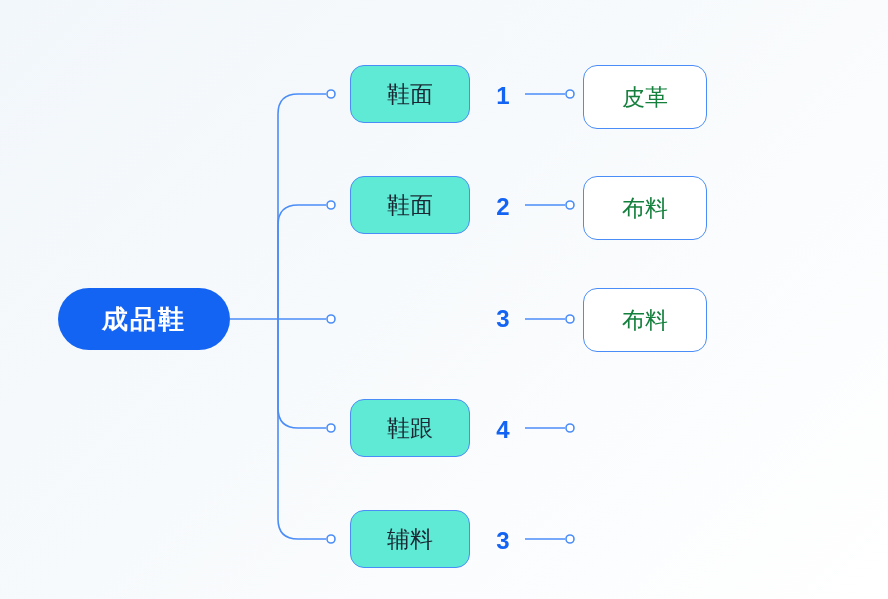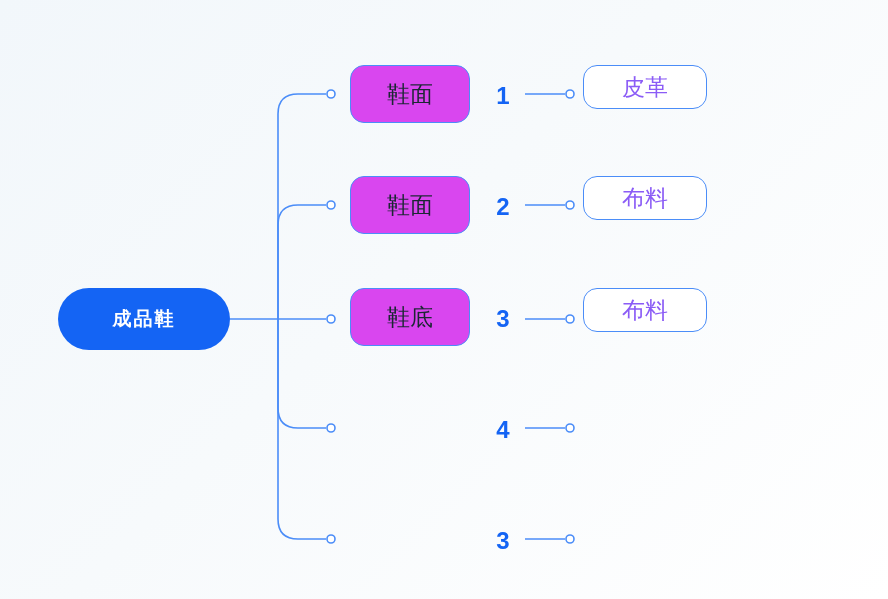--- a/index.html
+++ b/index.html
@@ -48,7 +48,7 @@
   .mid-node {
     width: 120px;
     height: 58px;
-    background: #d946ef;
+    background: #5eead4;
     border: 1.6px solid #4b8df8;
     border-radius: 14px;
     color: #1b2733;

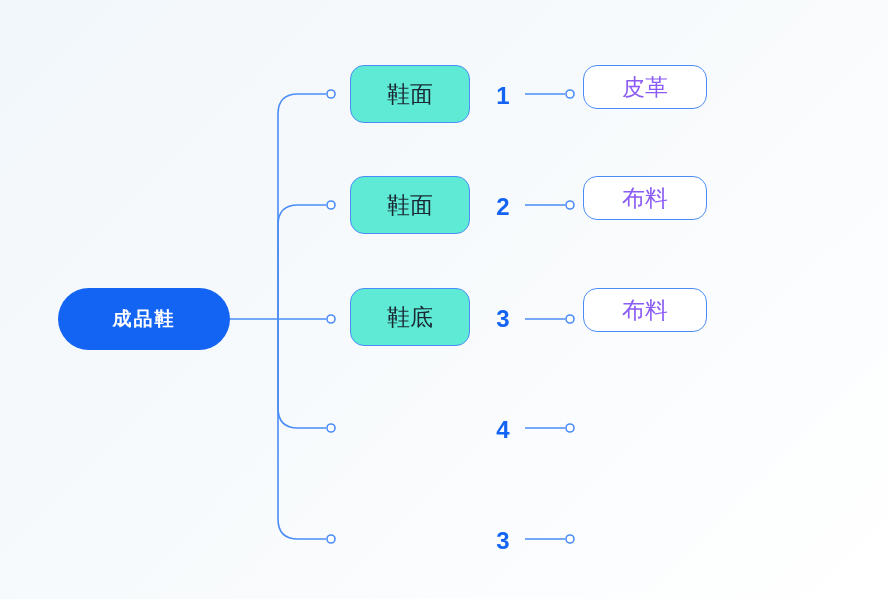--- a/index.html
+++ b/index.html
@@ -56,11 +56,11 @@
     left: 350px;
   }
   .leaf-node {
-    height: 44px;
+    height: 64px;
     background: #ffffff;
     border: 1.6px solid #4b8df8;
     border-radius: 14px;
-    color: #8b5cf6;
+    color: #15803d;
     font-size: 23px;
     left: 583px;
     padding: 16px 18px;

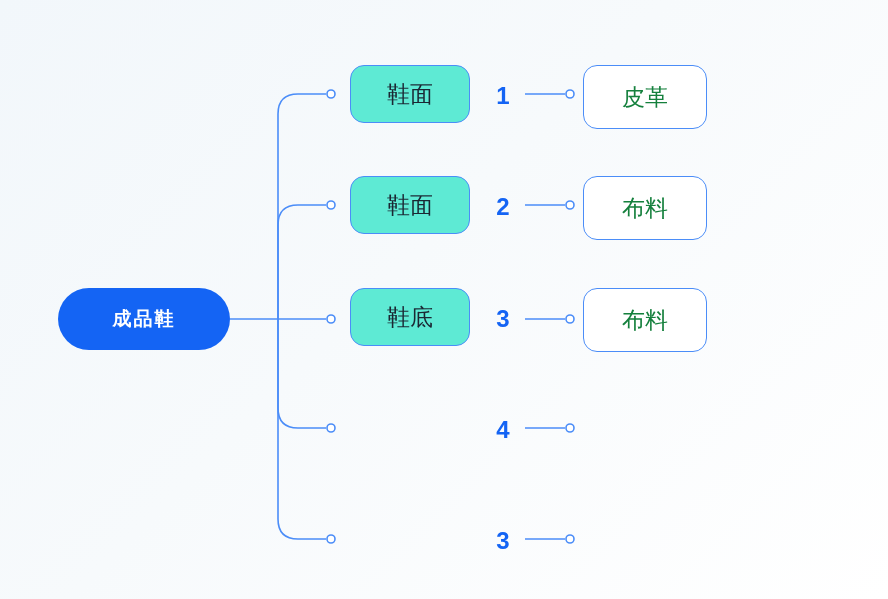--- a/index.html
+++ b/index.html
@@ -41,7 +41,7 @@
     background: #1464f4;
     border-radius: 31px;
     color: #ffffff;
-    font-size: 19px;
+    font-size: 26px;
     font-weight: bold;
     letter-spacing: 2px;
   }

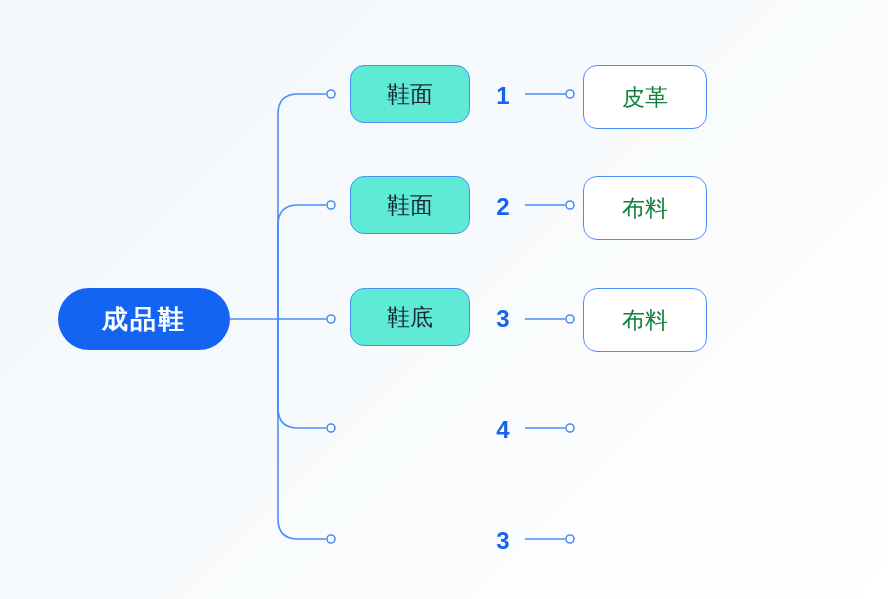--- a/index.html
+++ b/index.html
@@ -131,9 +131,6 @@
   <div class="node mid-node r1">
     <span>鞋面</span>
   </div>
-  <div class="node mid-node r2">
-    <span>鞋底</span>
-  </div>
 
   <div class="qty q0">1</div>
   <div class="qty q1">2</div>

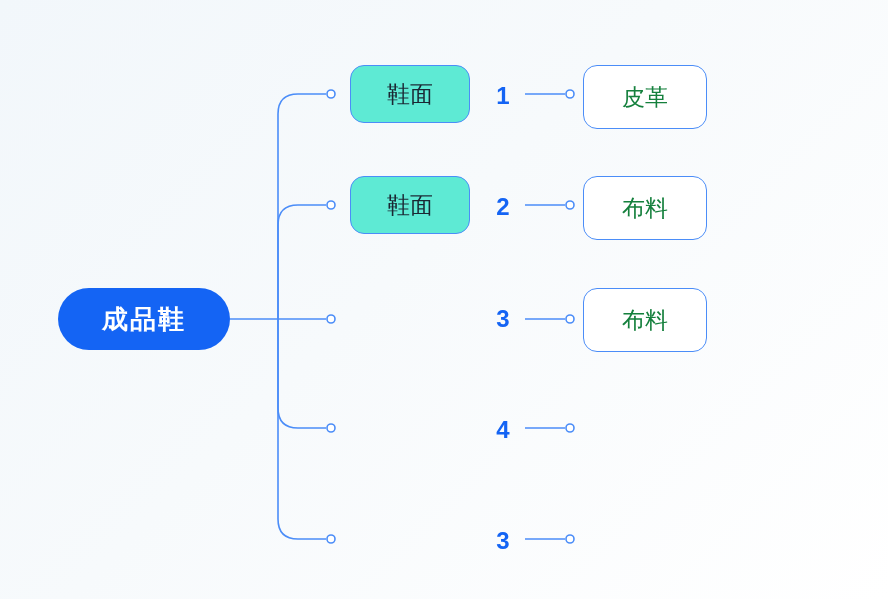--- a/index.html
+++ b/index.html
@@ -131,6 +131,9 @@
   <div class="node mid-node r1">
     <span>鞋面</span>
   </div>
+  <div class="node mid-node r3">
+    <span>鞋跟</span>
+  </div>
 
   <div class="qty q0">1</div>
   <div class="qty q1">2</div>

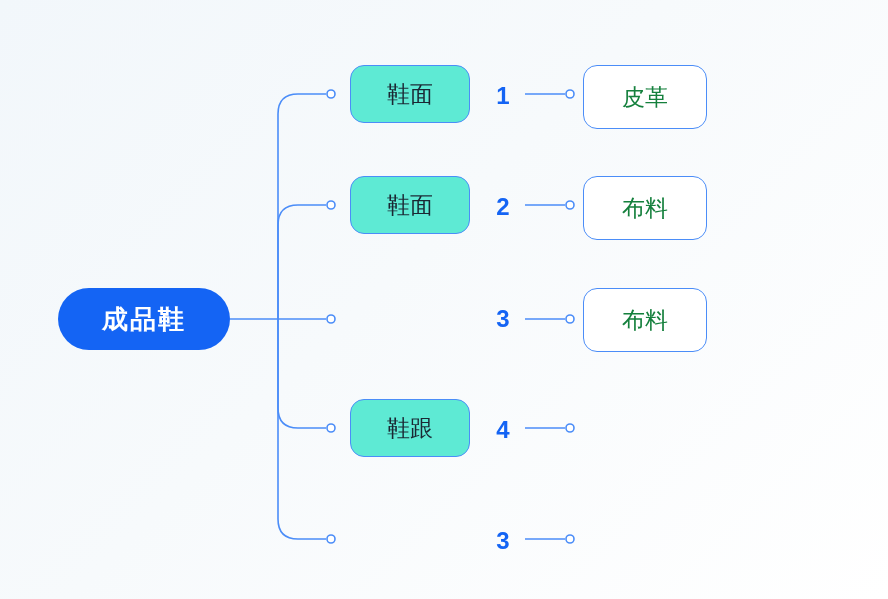--- a/index.html
+++ b/index.html
@@ -134,6 +134,9 @@
   <div class="node mid-node r3">
     <span>鞋跟</span>
   </div>
+  <div class="node mid-node r4">
+    <span>辅料</span>
+  </div>
 
   <div class="qty q0">1</div>
   <div class="qty q1">2</div>

